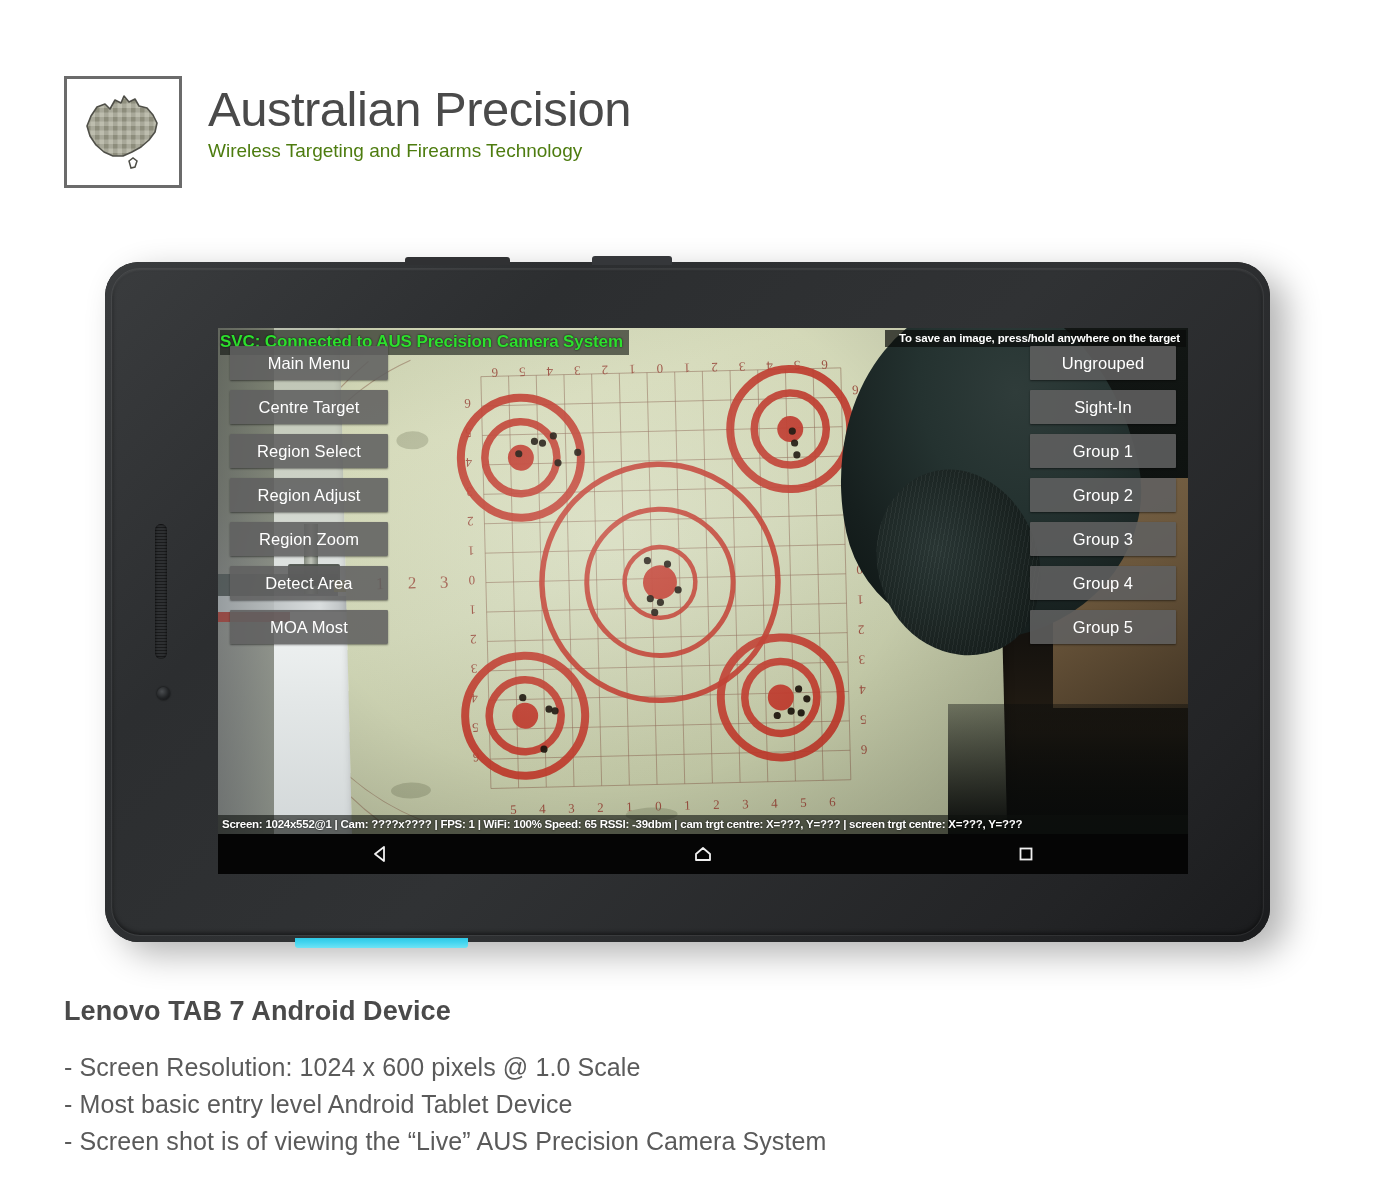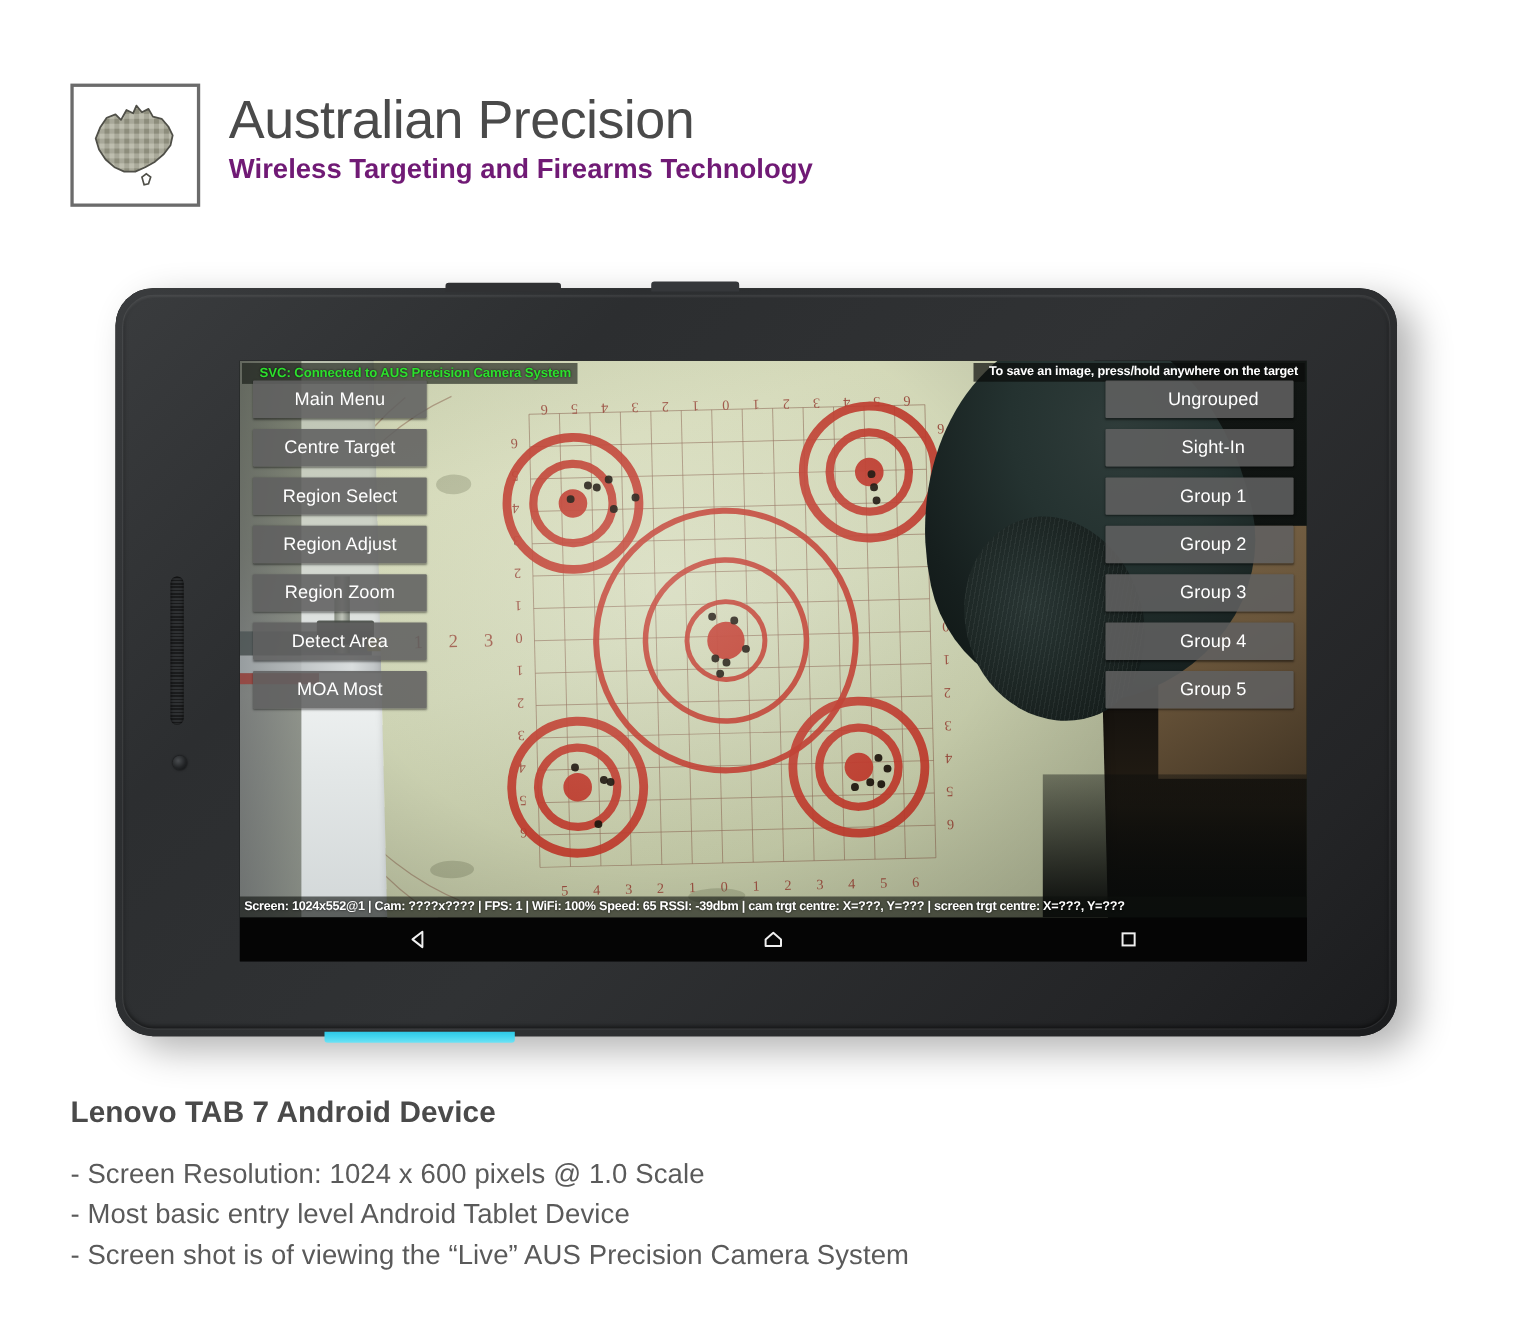--- a/index.html
+++ b/index.html
@@ -50,11 +50,10 @@
     white-space: nowrap;
   }
   #brand-sub {
-    font-size: 25px;
-    color: #701a75;
+    font-size: 19px;
+    color: #4d7c0f;
     margin-top: 5px;
     white-space: nowrap;
-    font-weight: bold;
   }
 
   

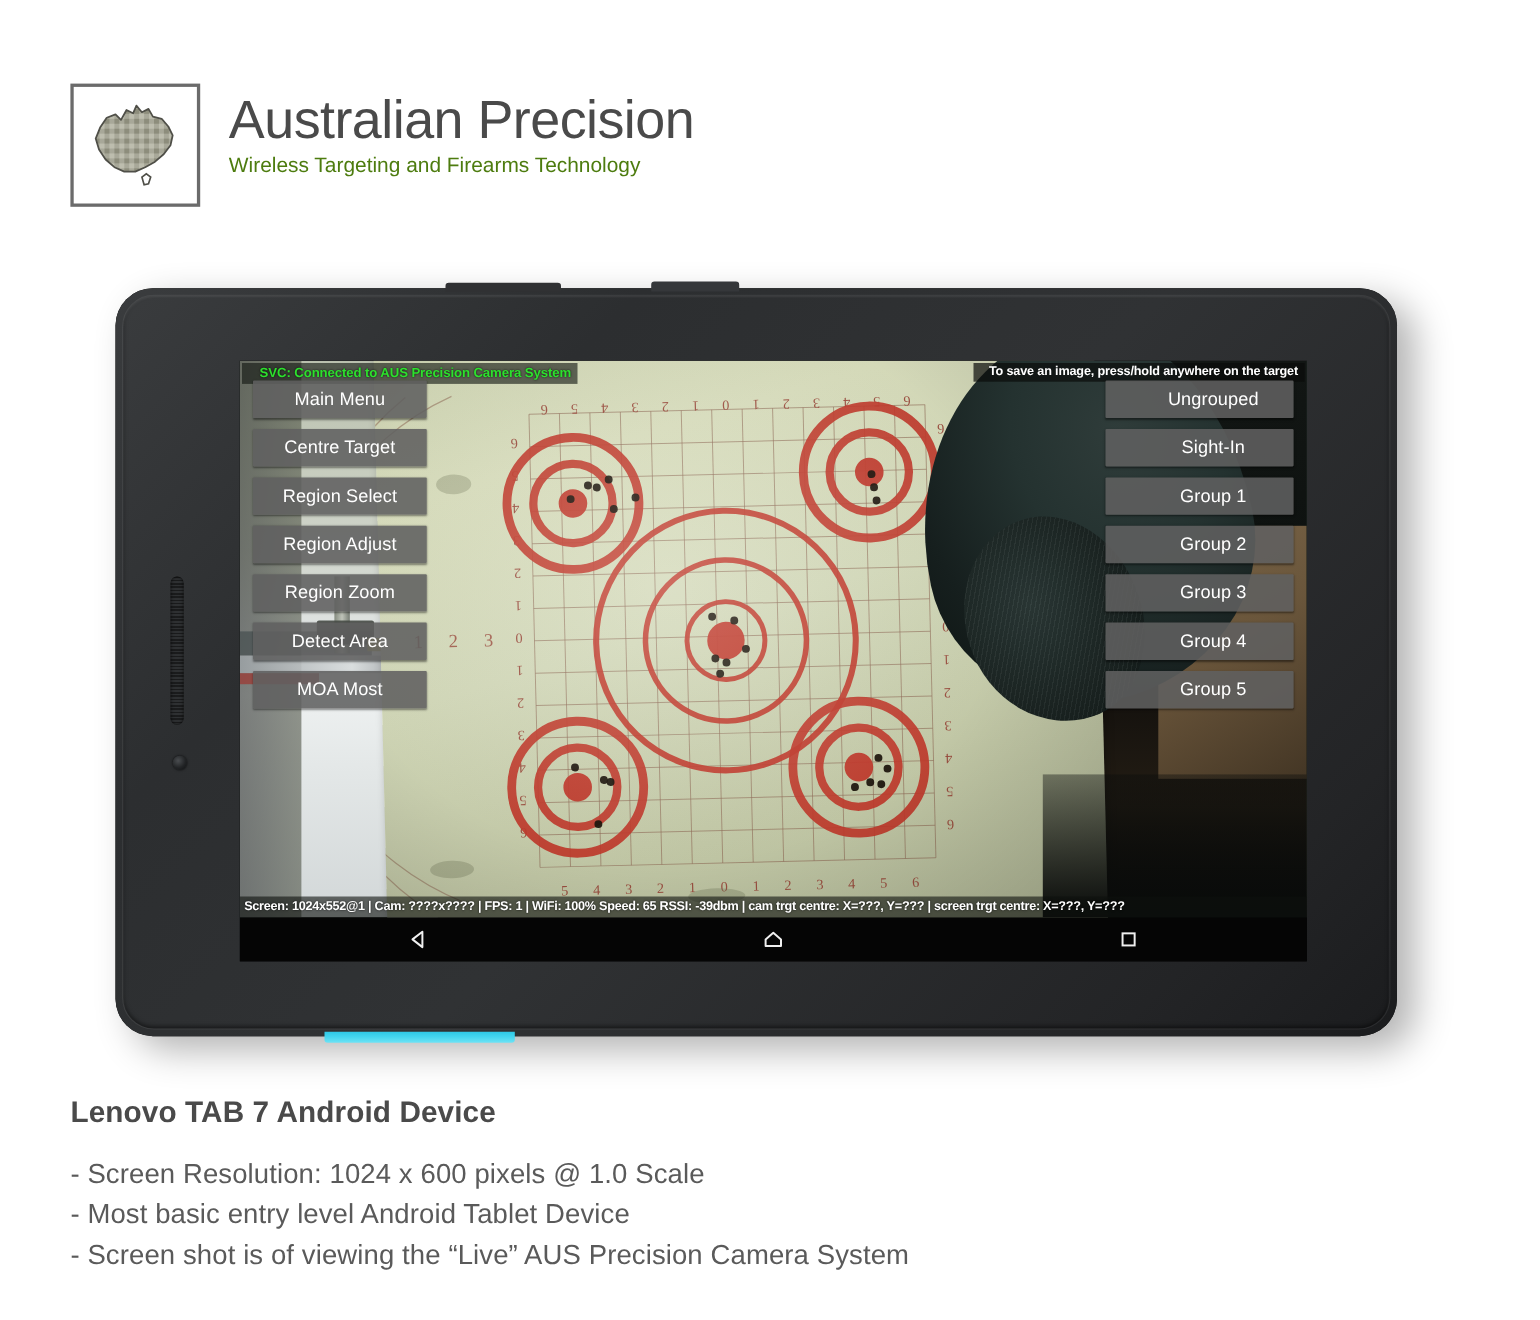--- a/index.html
+++ b/index.html
@@ -260,9 +260,9 @@
     left: 2px; top: 2px;
     background: rgba(18,22,18,0.62);
     color: #2de02d;
-    font-size: 12px;
+    font-size: 17px;
     font-weight: bold;
-    padding: 2px 6px 3px 16px;
+    padding: 2px 6px 3px 0;
     letter-spacing: -0.1px;
     white-space: nowrap;
     text-shadow: 0 0 2px rgba(0,0,0,0.9);

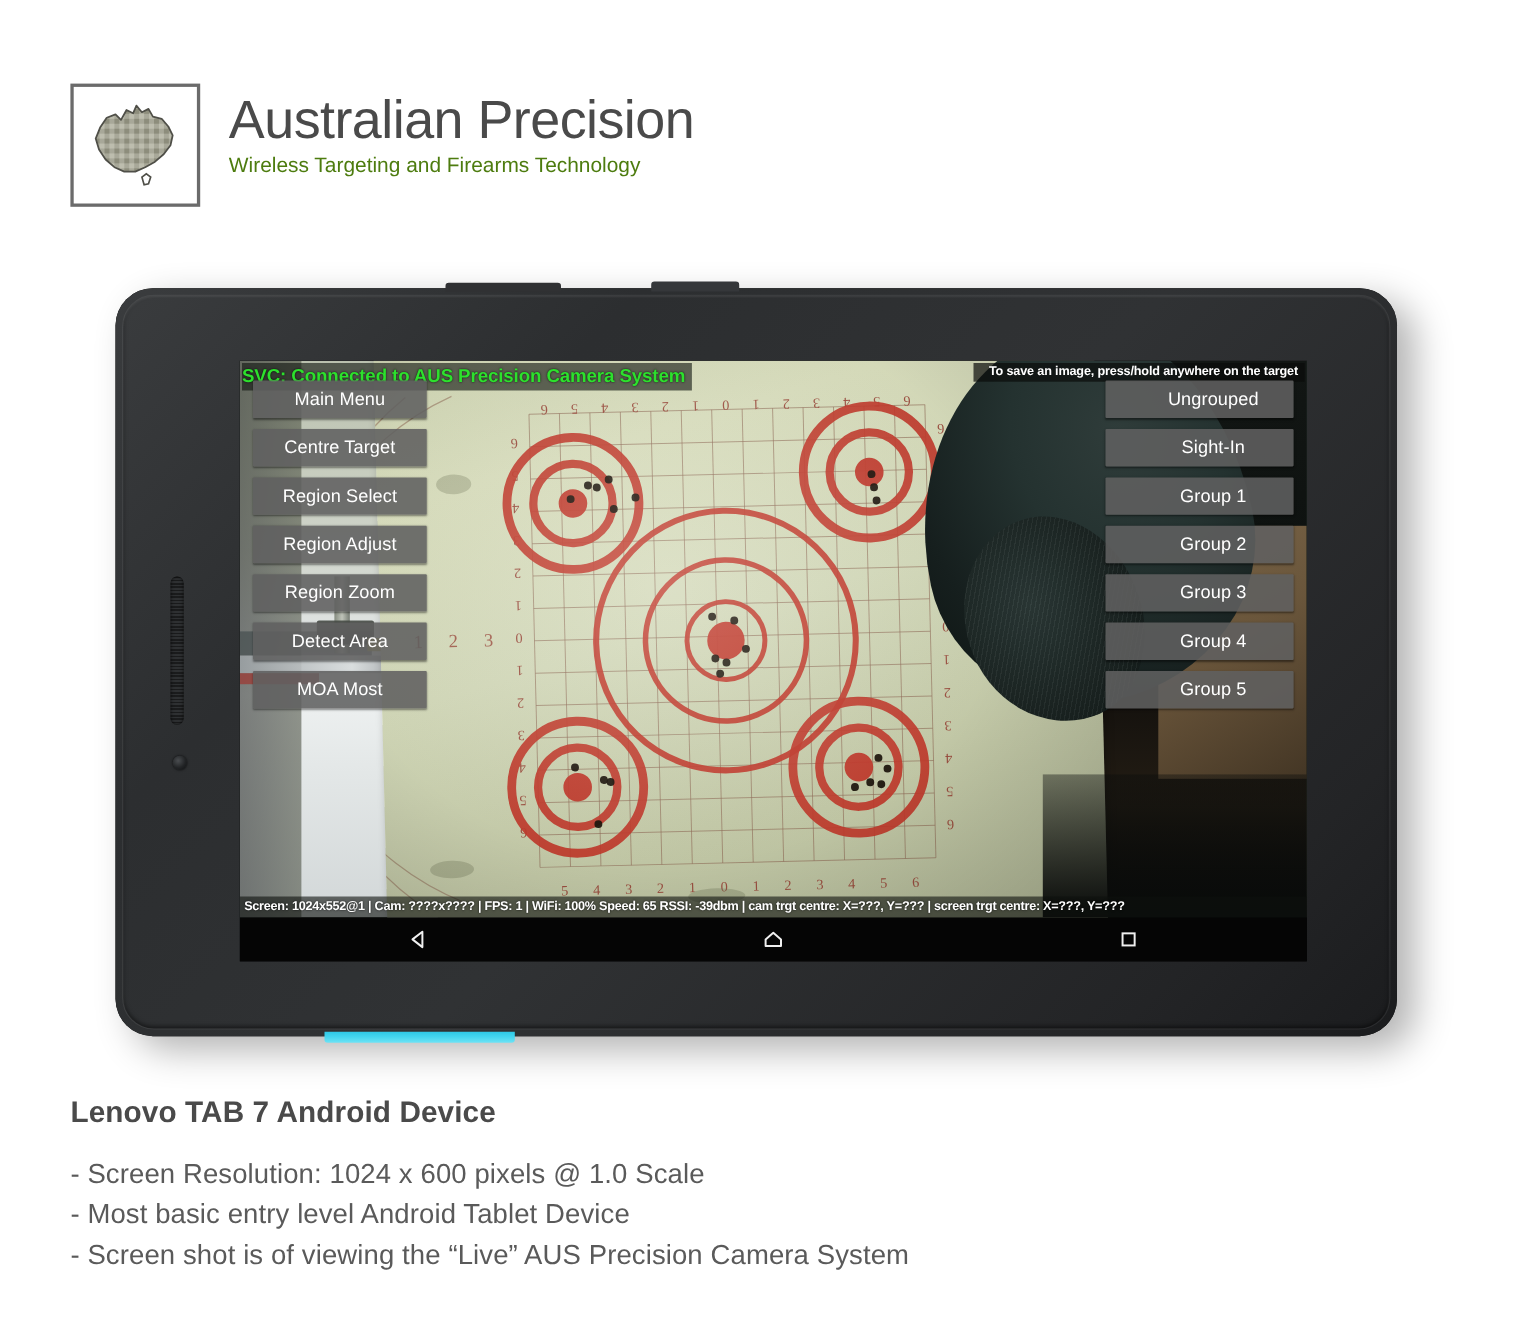--- a/index.html
+++ b/index.html
@@ -321,7 +321,7 @@
     user-select: none;
     letter-spacing: 0.1px;
   }
-  #btn-col-right .app-btn { width: 146px; padding-left: 25px; }
+  #btn-col-right .app-btn { width: 146px; }
 
   
   #navbar {

